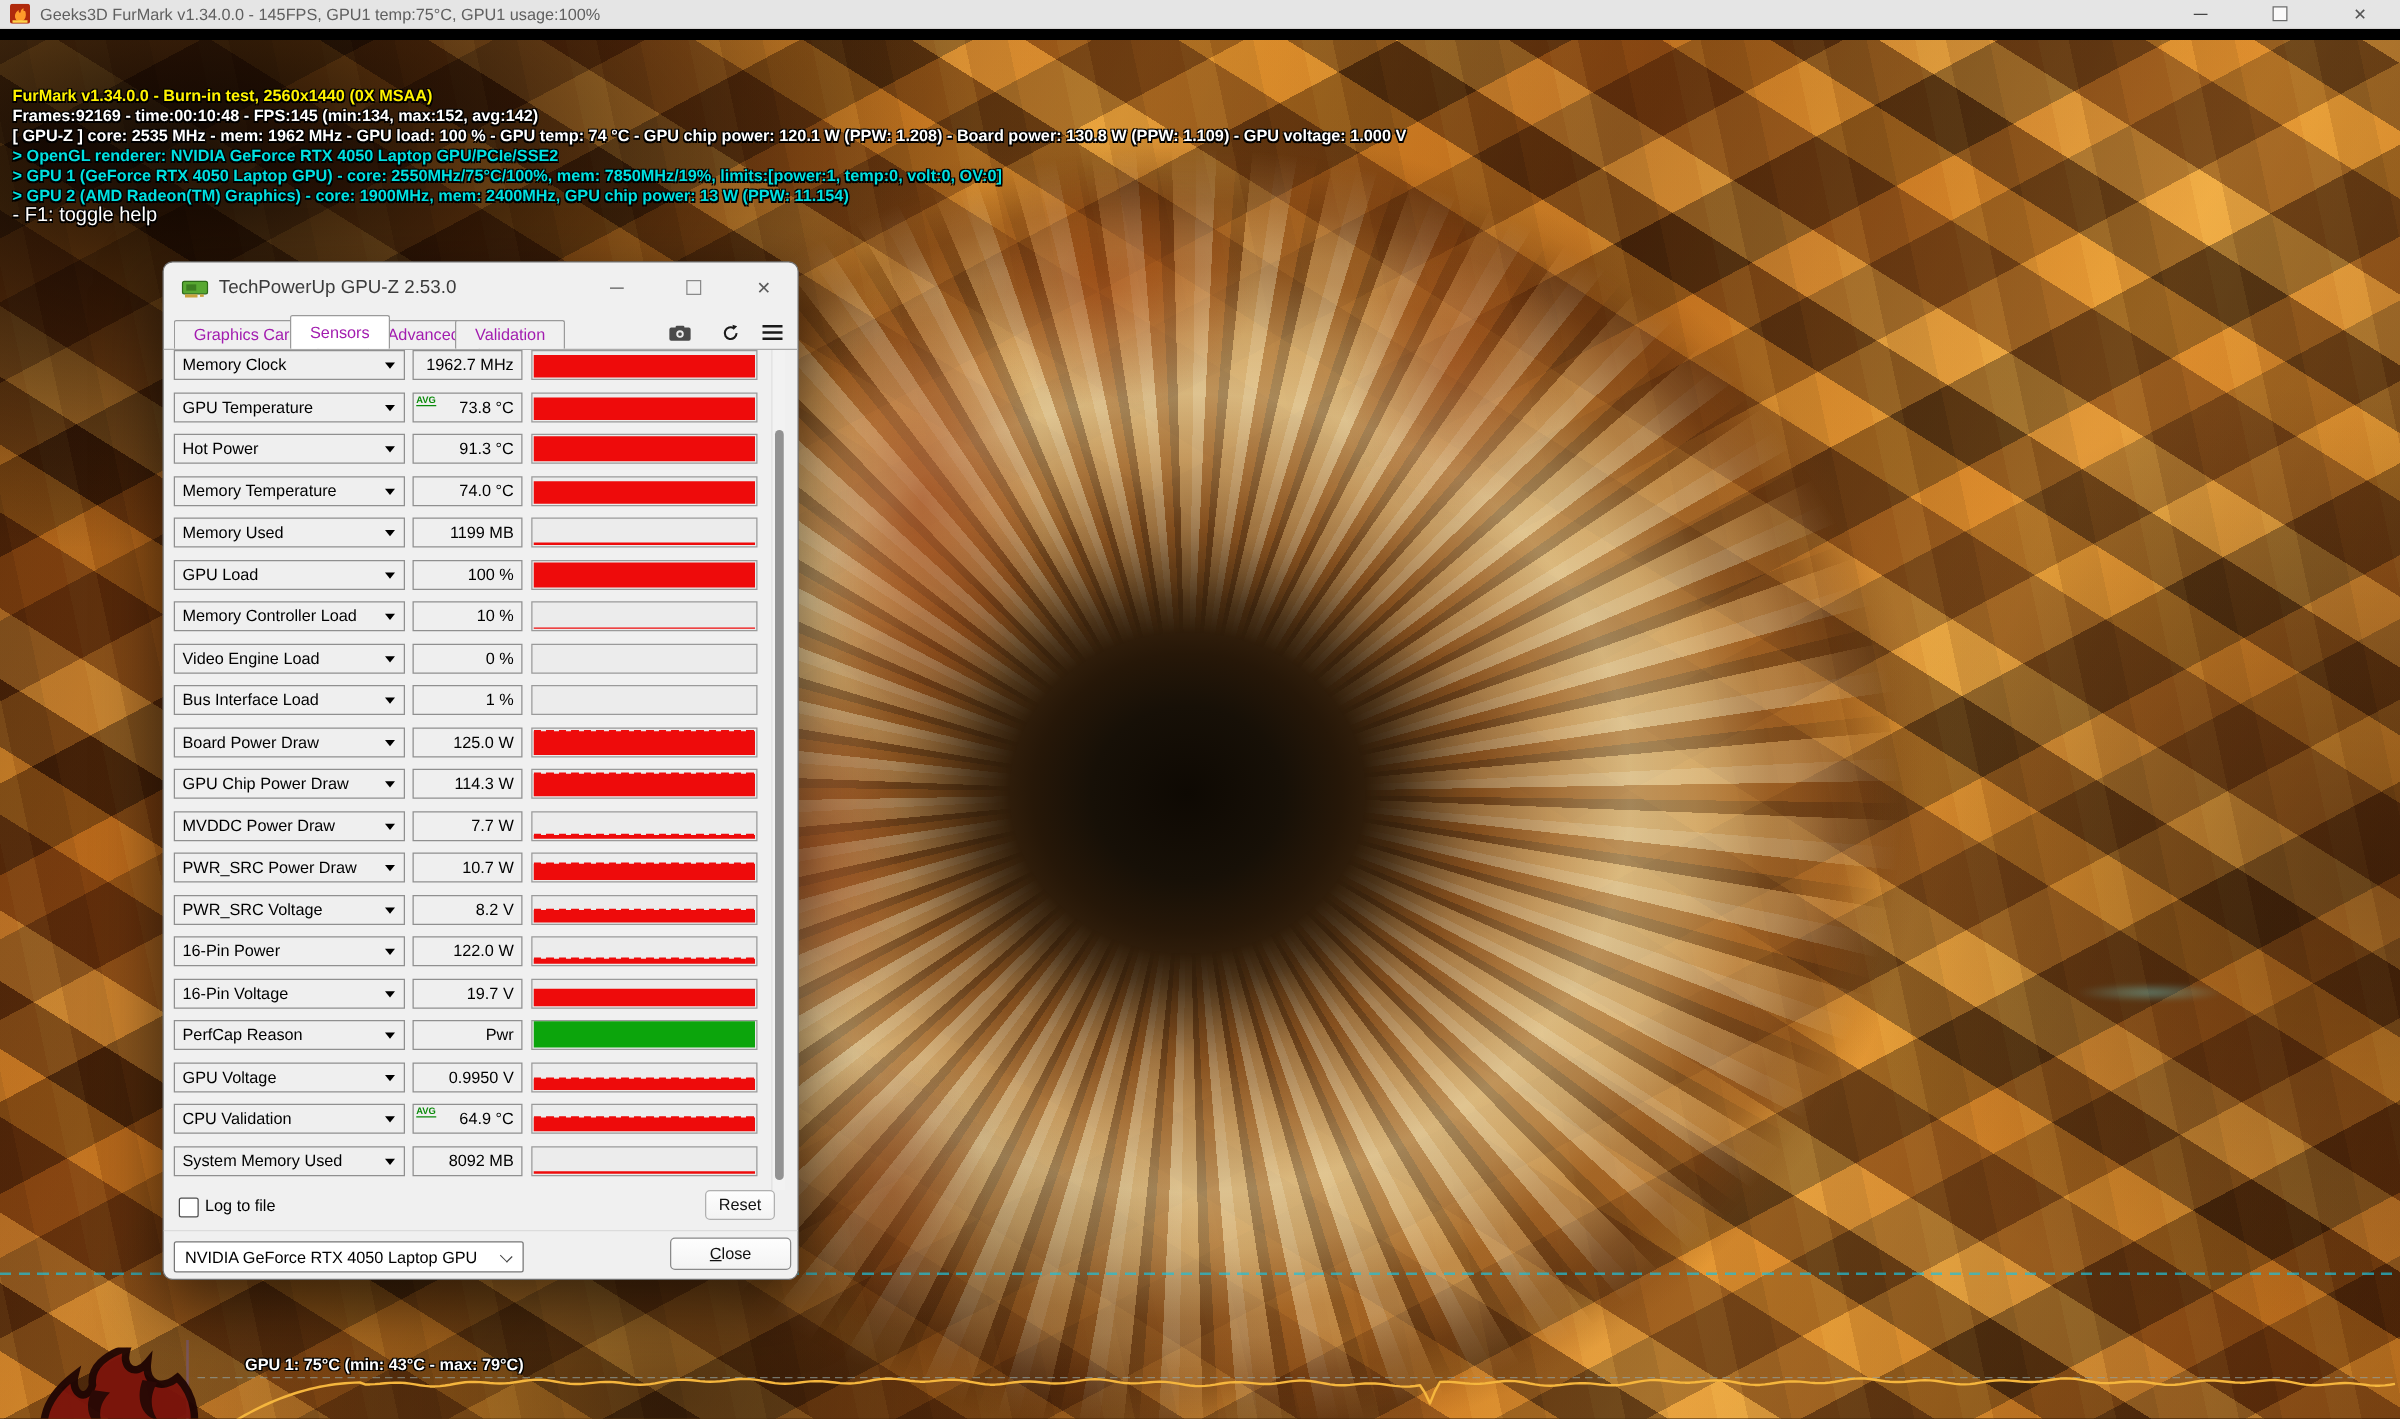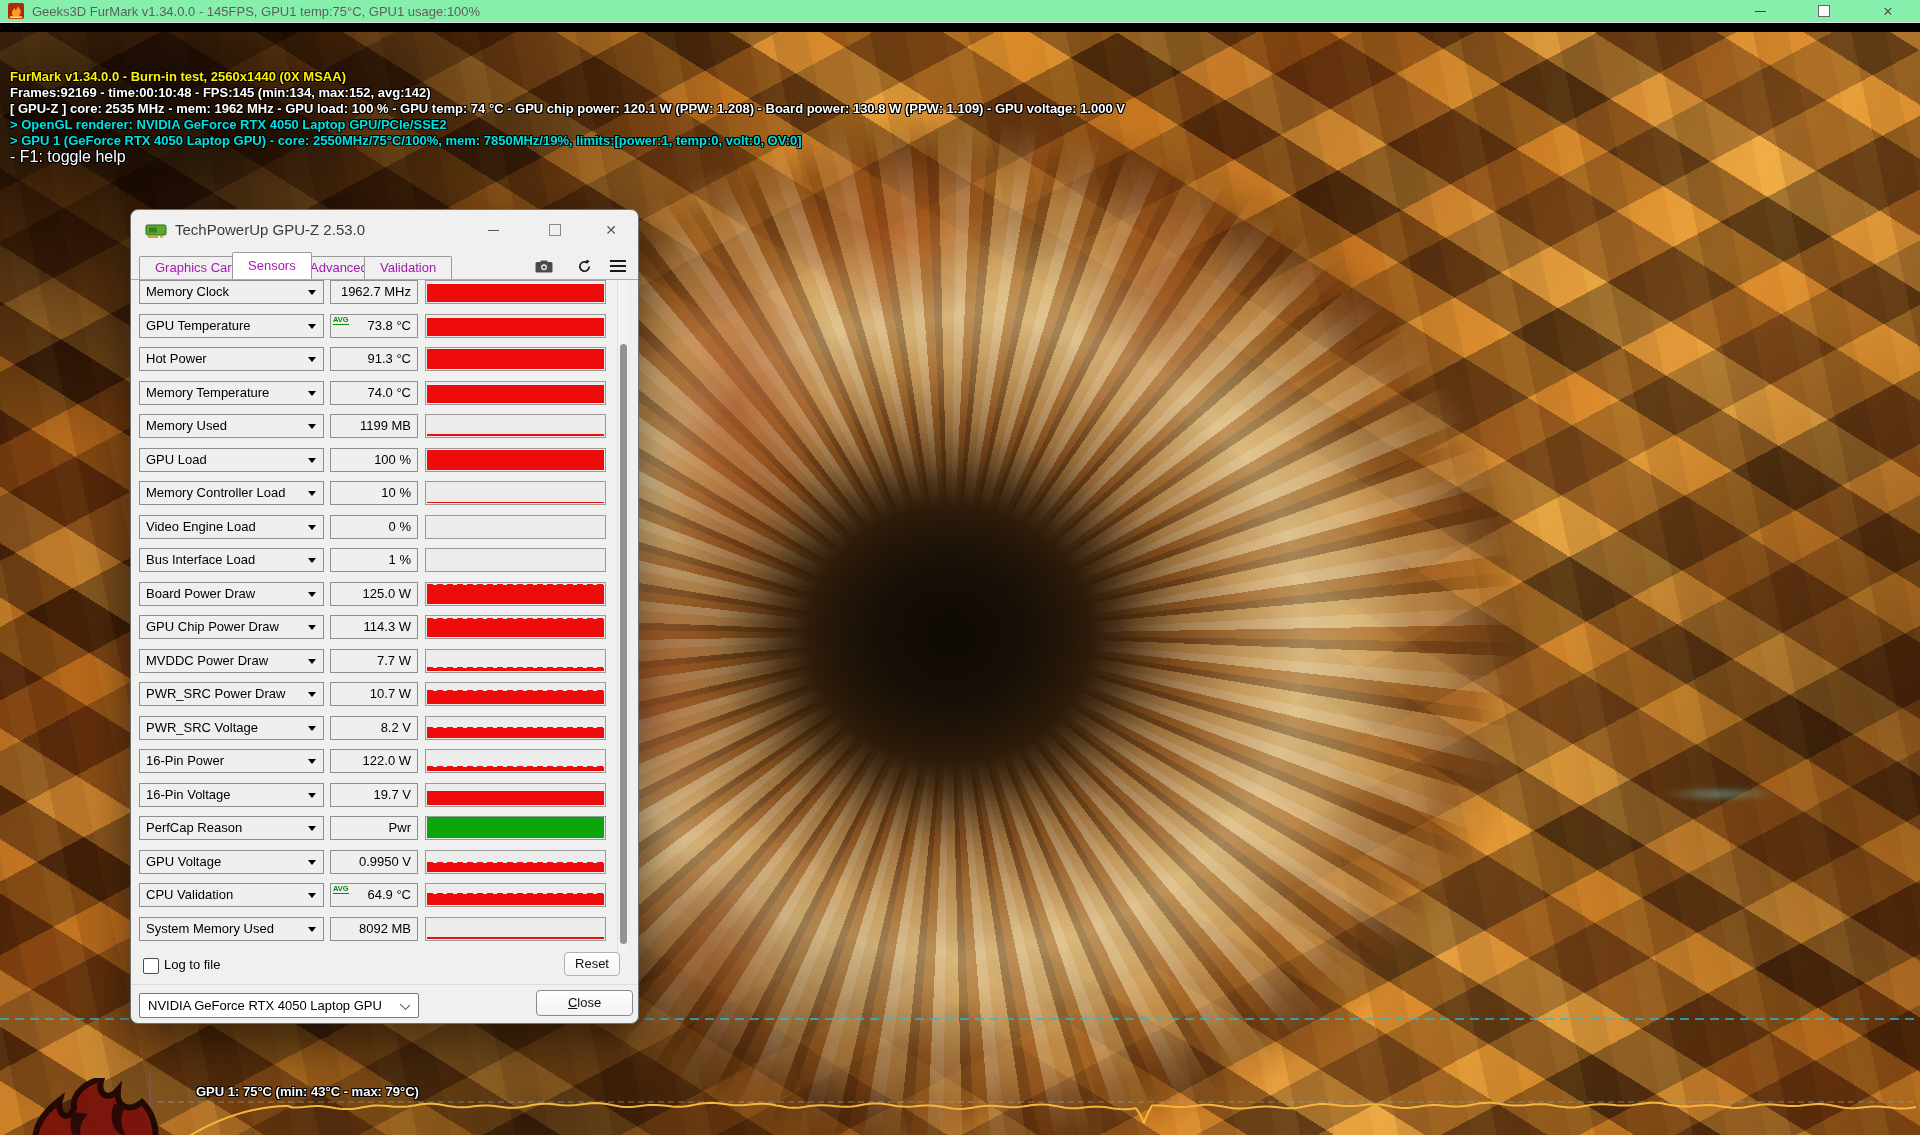--- a/index.html
+++ b/index.html
@@ -7,7 +7,7 @@
        font-family:"Liberation Sans",sans-serif;-webkit-font-smoothing:antialiased;}
 
   
-  .titlebar{position:absolute;top:0;left:0;width:1920px;height:22px;background:#86efac;
+  .titlebar{position:absolute;top:0;left:0;width:1920px;height:22px;background:#e5e5e5;
             z-index:10;display:flex;align-items:center;border-bottom:1px solid #e2e0de;}
   .titlebar .app-icon{width:16px;height:16px;margin:0 8px 0 8px;display:inline-block;}
   .titlebar .title{font-size:13px;color:#5f5f5f;white-space:nowrap;}

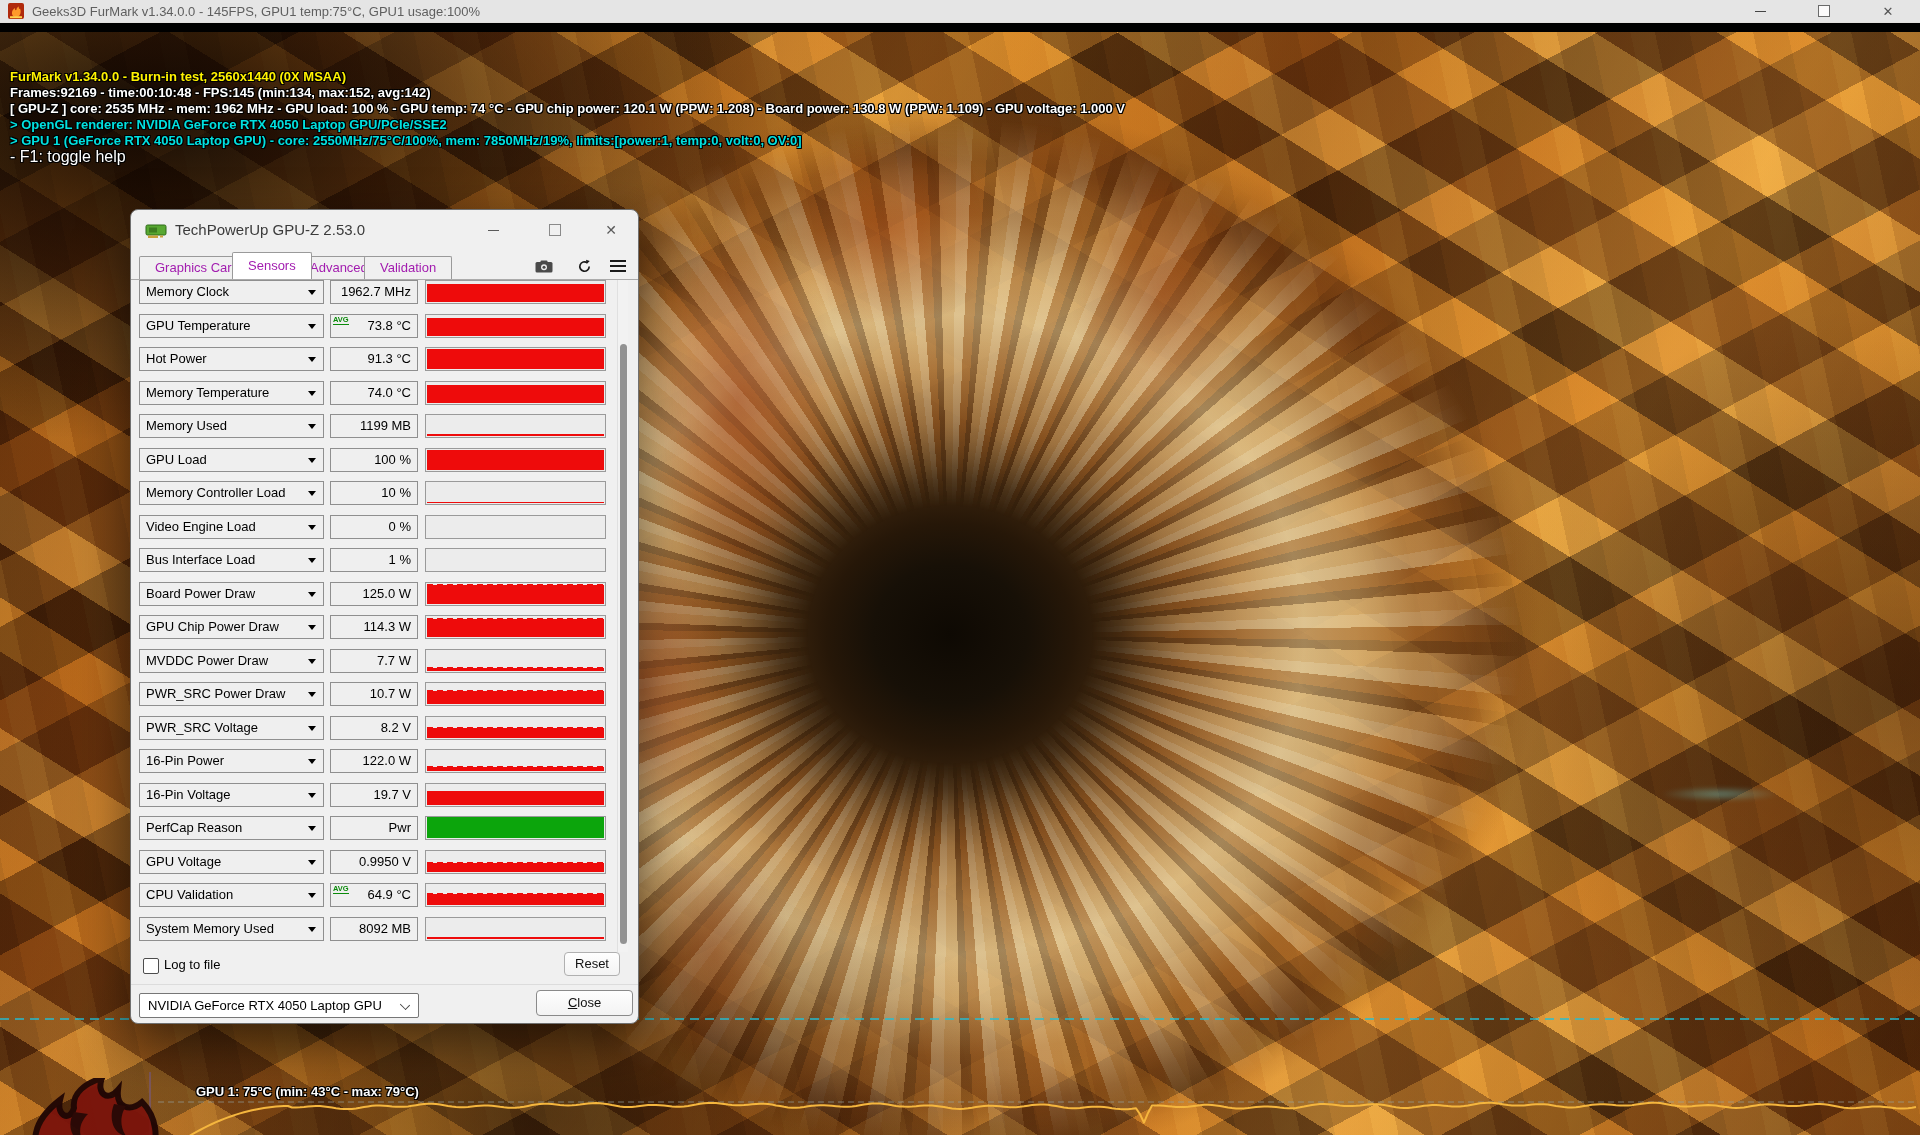--- a/index.html
+++ b/index.html
@@ -144,6 +144,7 @@
     <div class="white">[ GPU-Z ] core: 2535 MHz - mem: 1962 MHz - GPU load: 100 % - GPU temp: 74 °C - GPU chip power: 120.1 W (PPW: 1.208) - Board power: 130.8 W (PPW: 1.109) - GPU voltage: 1.000 V</div>
     <div class="cyan">&gt; OpenGL renderer: NVIDIA GeForce RTX 4050 Laptop GPU/PCIe/SSE2</div>
     <div class="cyan">&gt; GPU 1 (GeForce RTX 4050 Laptop GPU) - core: 2550MHz/75°C/100%, mem: 7850MHz/19%, limits:[power:1, temp:0, volt:0, OV:0]</div>
+    <div class="cyan">&gt; GPU 2 (AMD Radeon(TM) Graphics) - core: 1900MHz, mem: 2400MHz, GPU chip power: 13 W (PPW: 11.154)</div>
     <div class="help">- F1: toggle help</div>
   </div>
 

